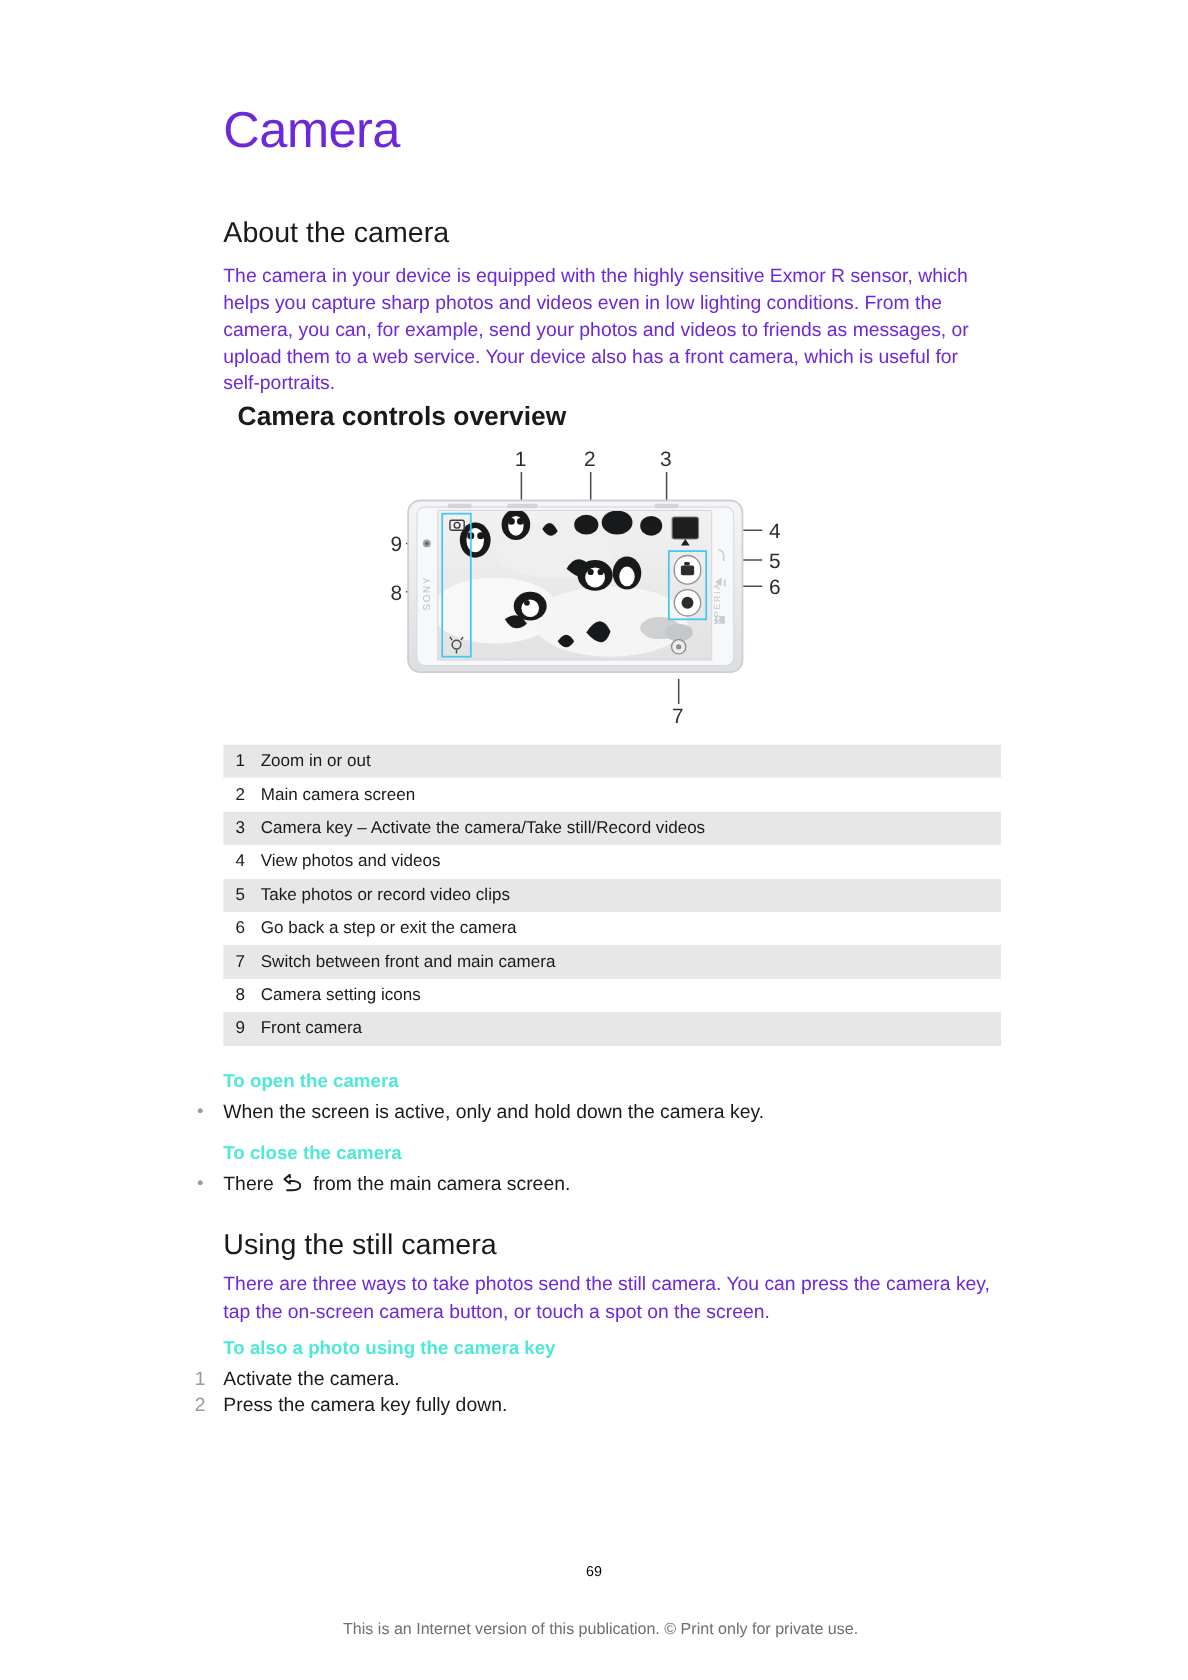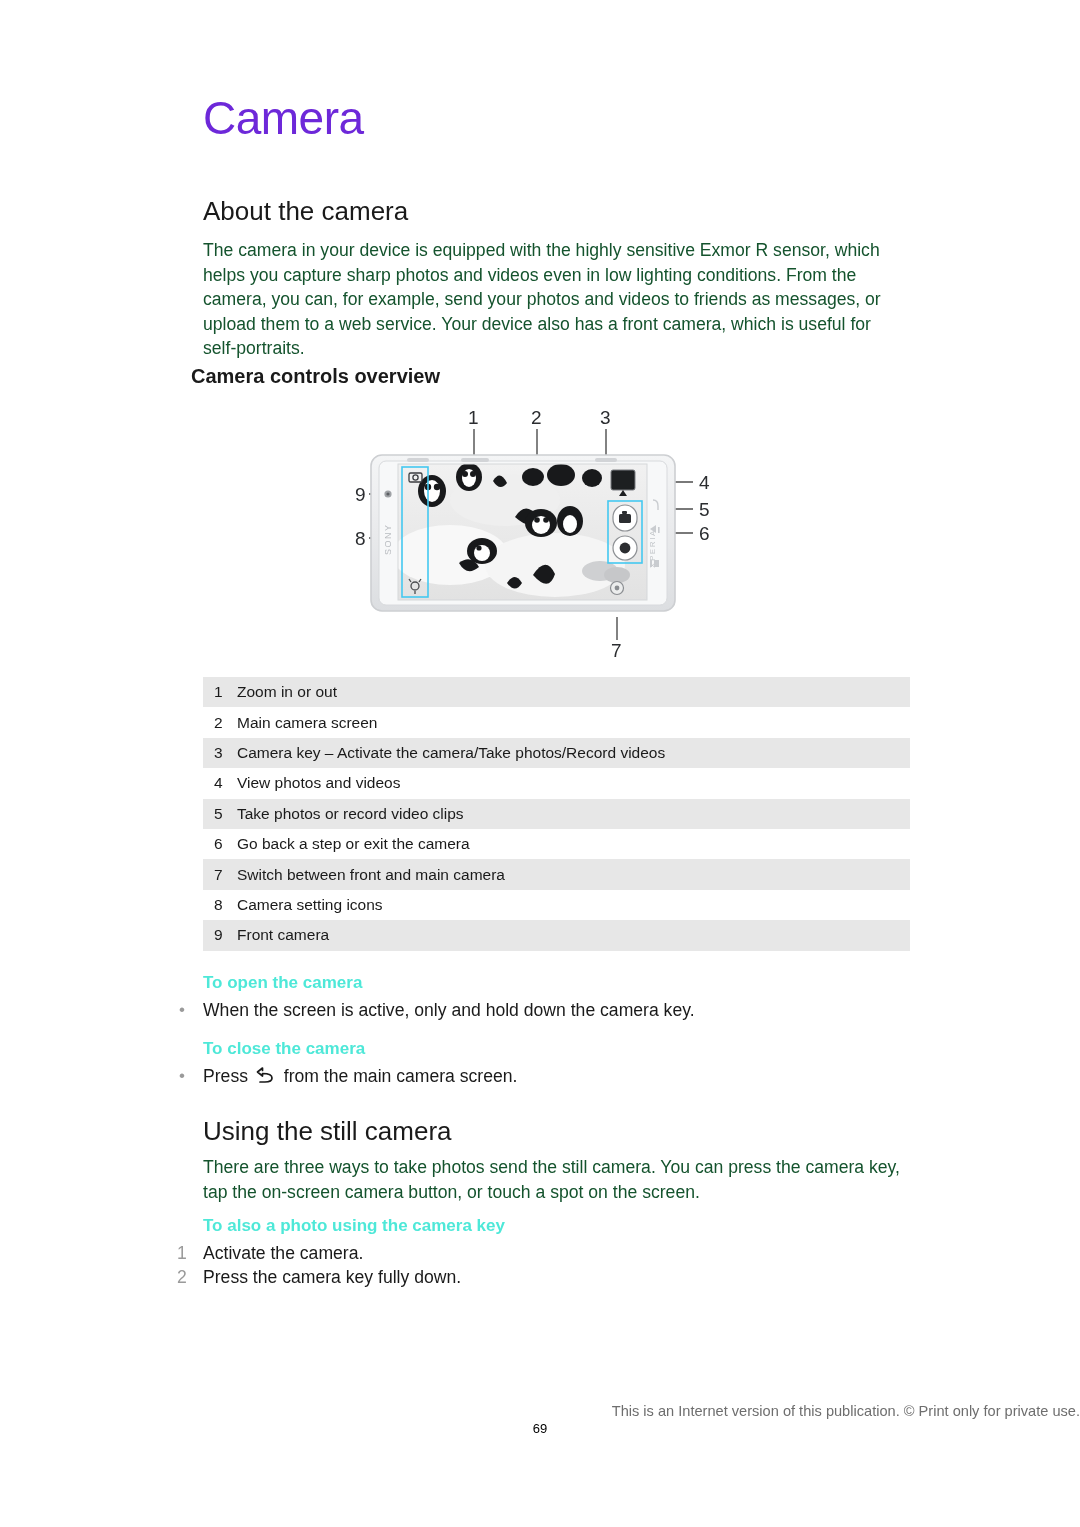--- a/index.html
+++ b/index.html
@@ -60,7 +60,7 @@
     width: 700px;
     font-size: 17.6px;
     line-height: 24.6px;
-    color: #14532d;
+    color: #6d28d9;
   }
 
   

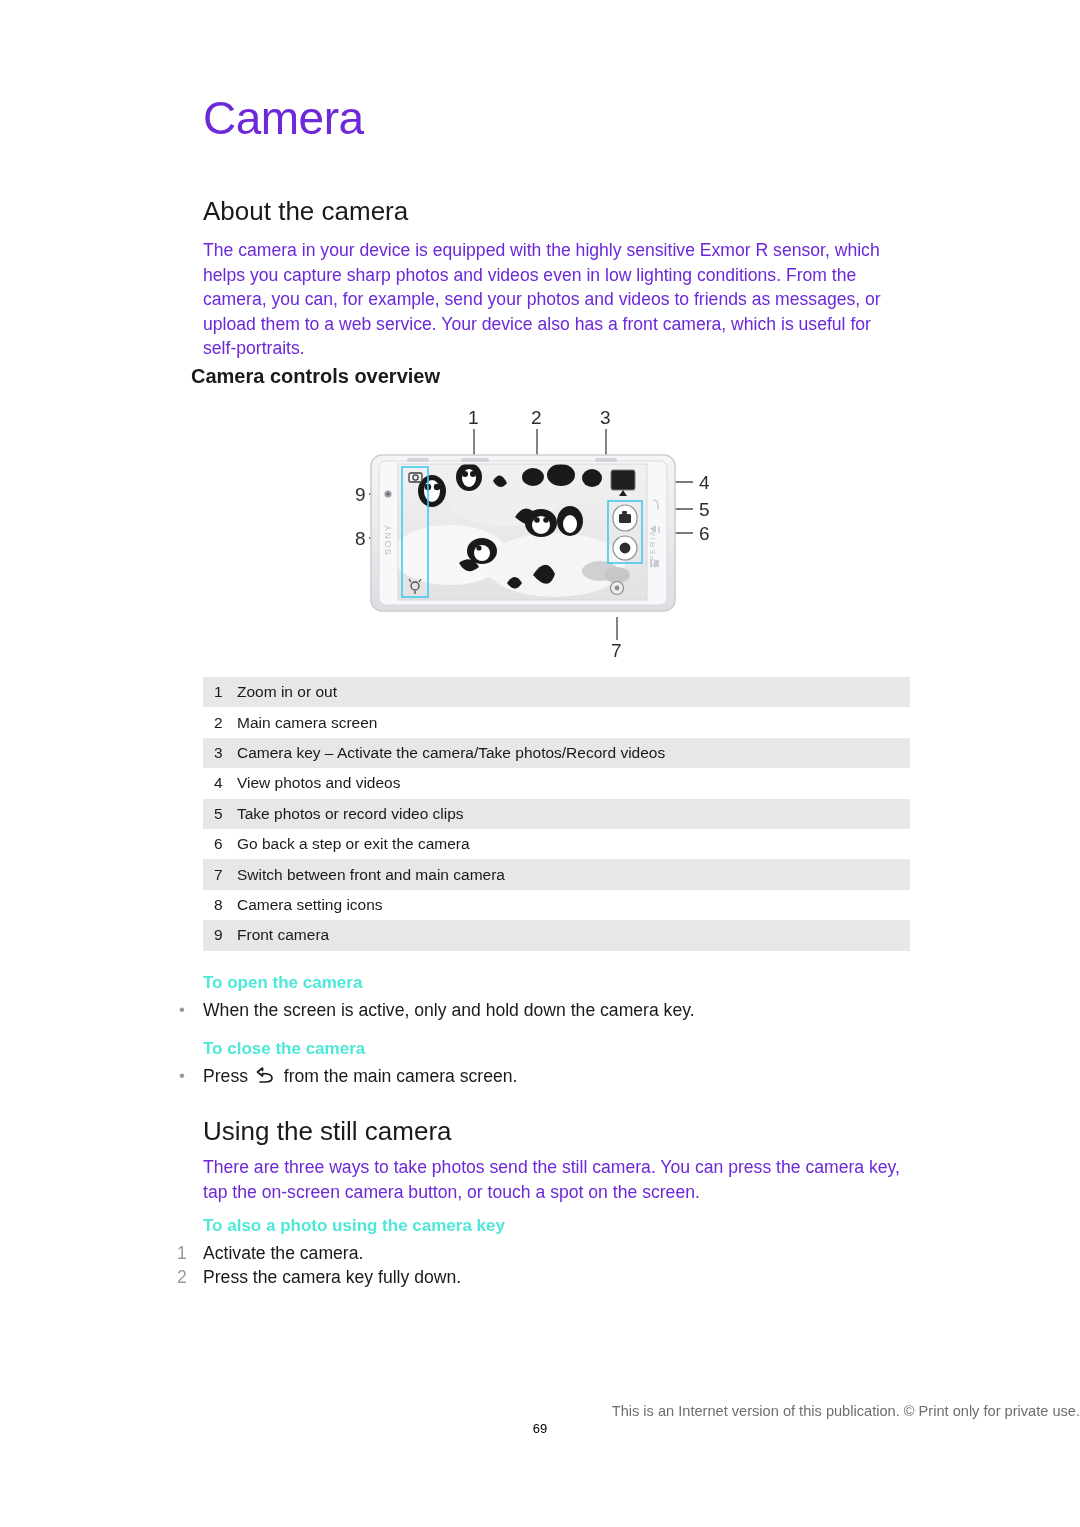--- a/index.html
+++ b/index.html
@@ -45,8 +45,8 @@
   }
   .h2 {
     position: absolute;
-    left: 191px;
-    font-size: 20px;
+    left: 216px;
+    font-size: 24px;
     font-weight: bold;
     color: #1a1a1a;
     line-height: 1.15;

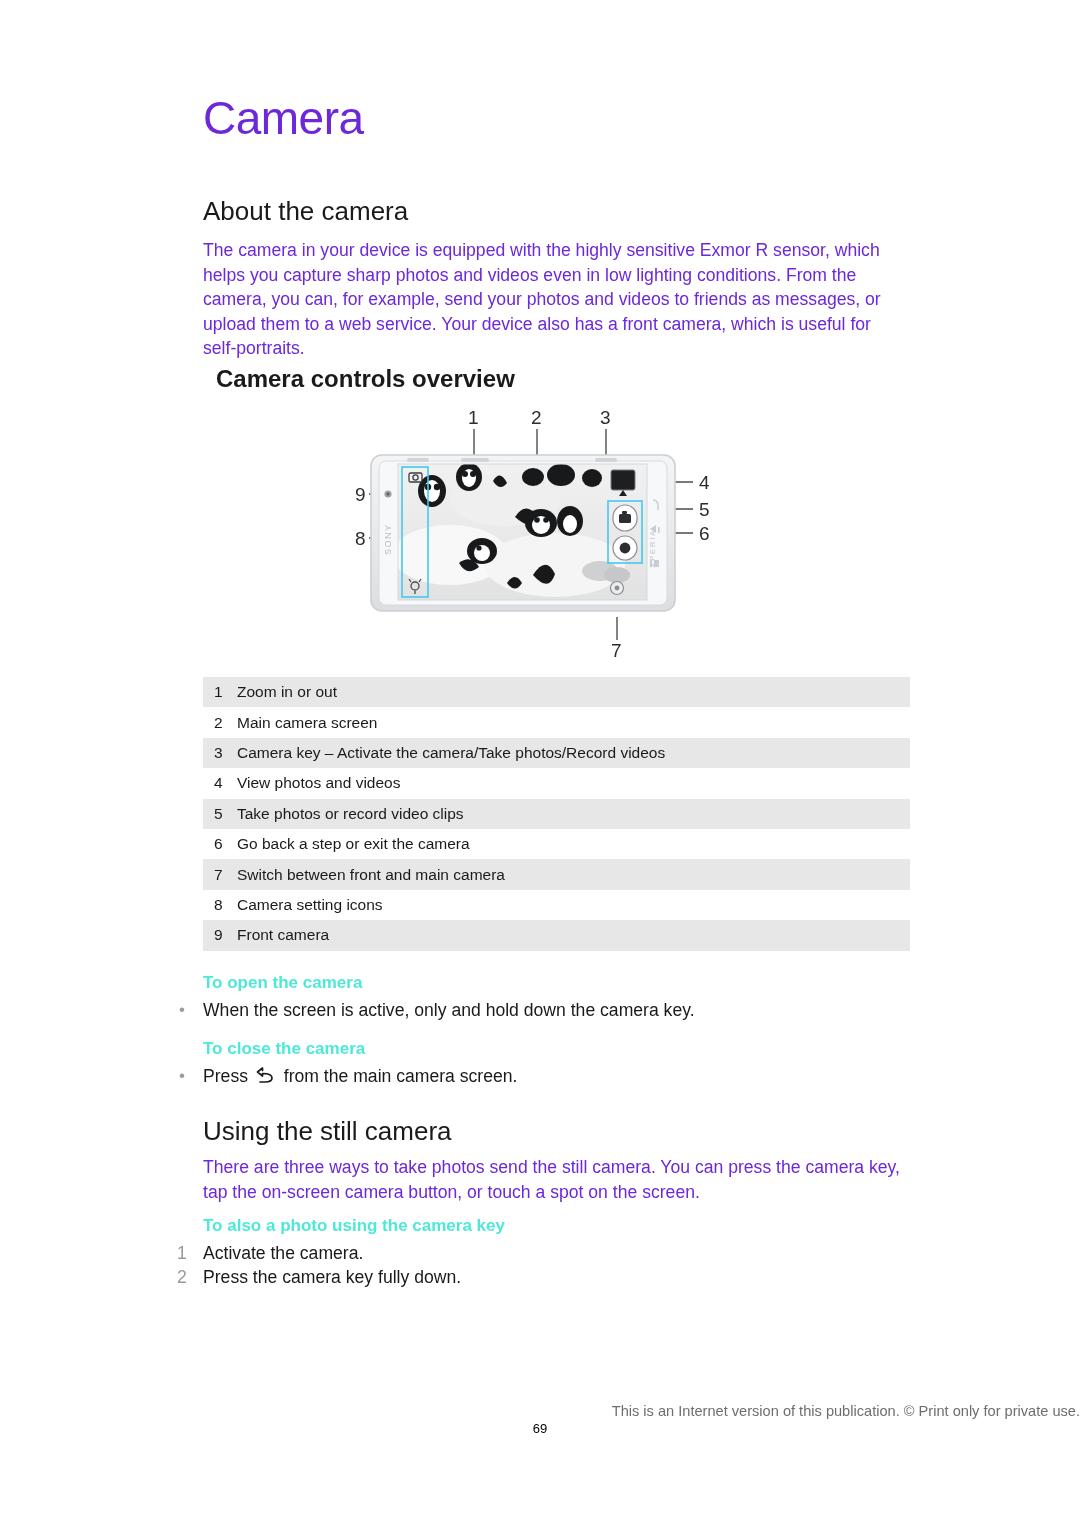--- a/index.html
+++ b/index.html
@@ -328,7 +328,7 @@
     </div>
     <div class="legend-row shaded">
       <span class="legend-num">3</span>
-      <span class="legend-text">Camera key – Activate the camera/Take photos/Record videos</span>
+      <span class="legend-text">Camera key – Activate the camera/Take still/Record videos</span>
     </div>
     <div class="legend-row">
       <span class="legend-num">4</span>

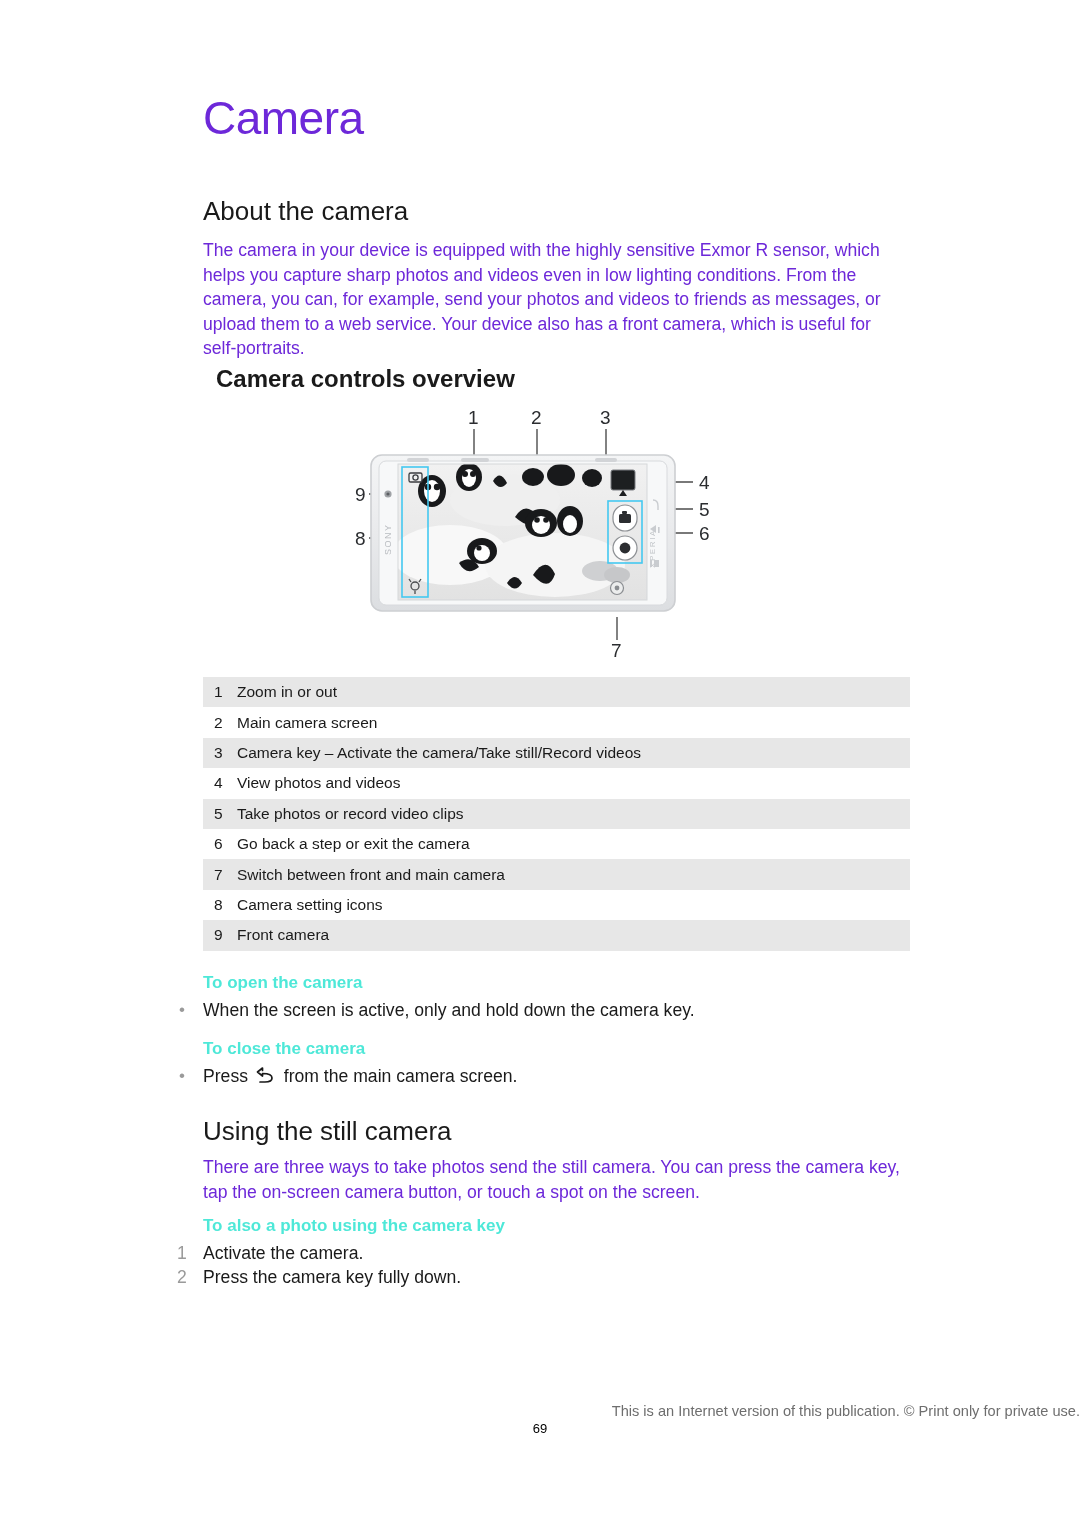--- a/index.html
+++ b/index.html
@@ -368,7 +368,7 @@
   <div class="bullet-item" style="top:1064px;">
     <span class="bullet-dot">•</span>
     <span class="bullet-body">
-      <span>Press</span>
+      <span>There</span>
       <span class="back-arrow">
         <svg width="20" height="17" viewBox="0 0 20 17" xmlns="http://www.w3.org/2000/svg">
           <path d="M6.5 3.5 L6.5 1 L1.5 5 L6.5 9 L6.5 6.5

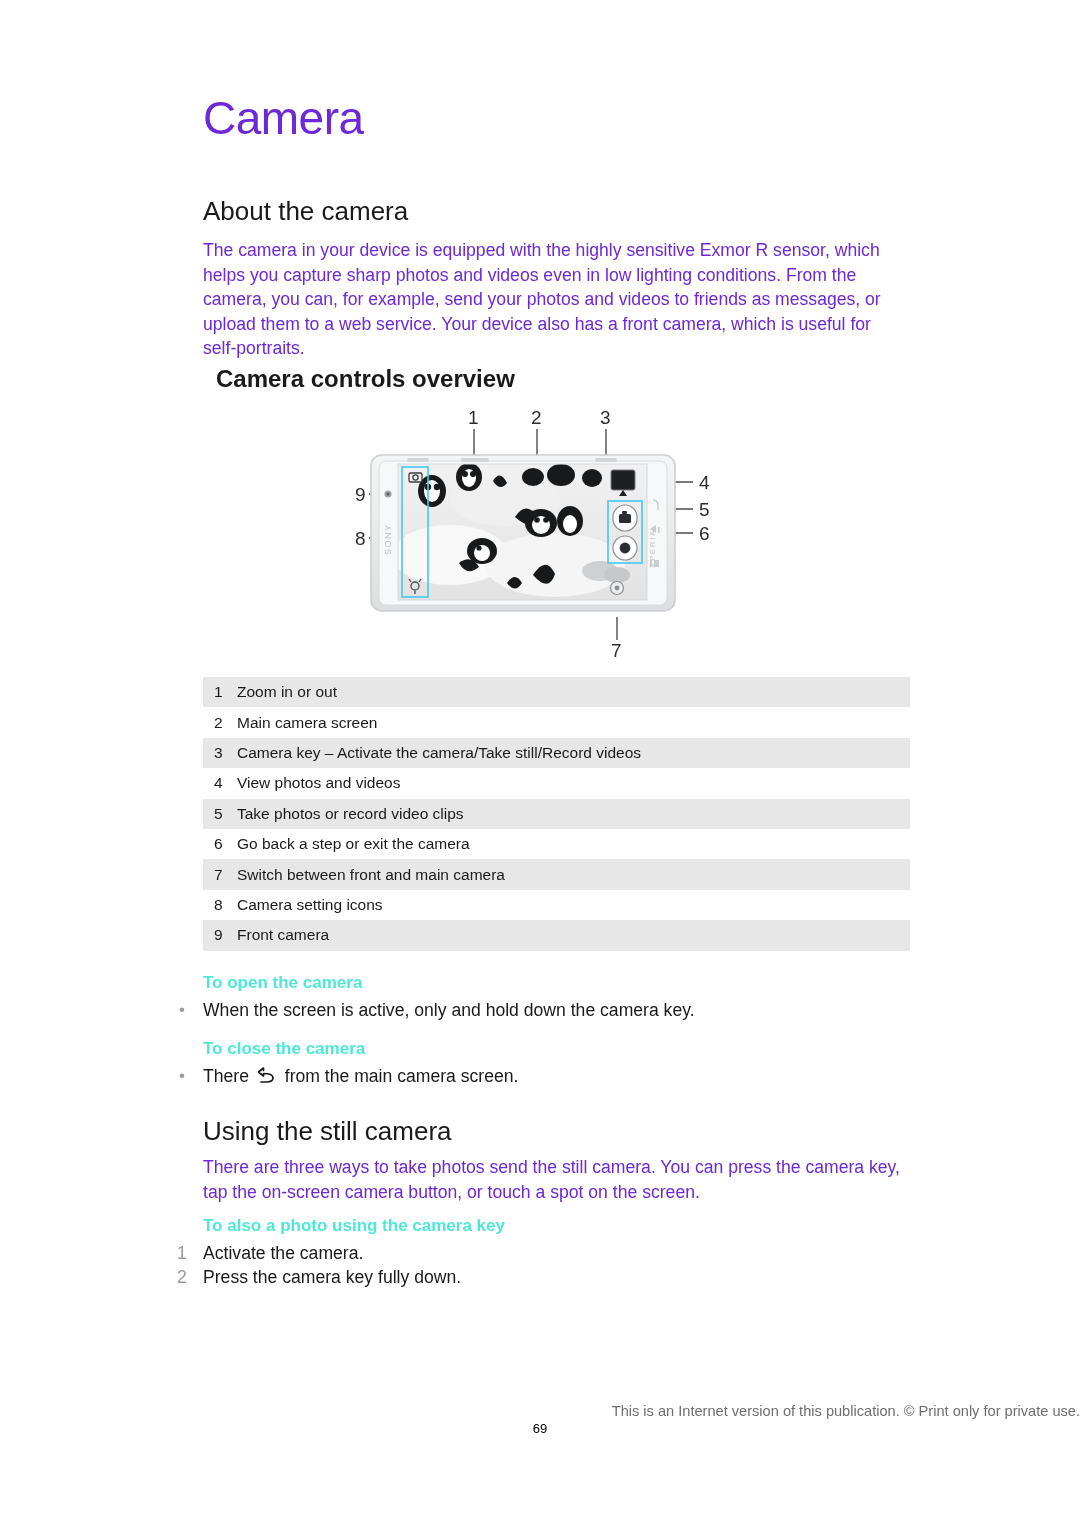--- a/index.html
+++ b/index.html
@@ -162,8 +162,8 @@
     position: absolute;
     left: 0;
     right: 0;
-    top: 1403px;
-    text-align: right;
+    top: 1473px;
+    text-align: center;
     font-size: 14.6px;
     color: #6e6e6e;
     margin-left: 12px;

